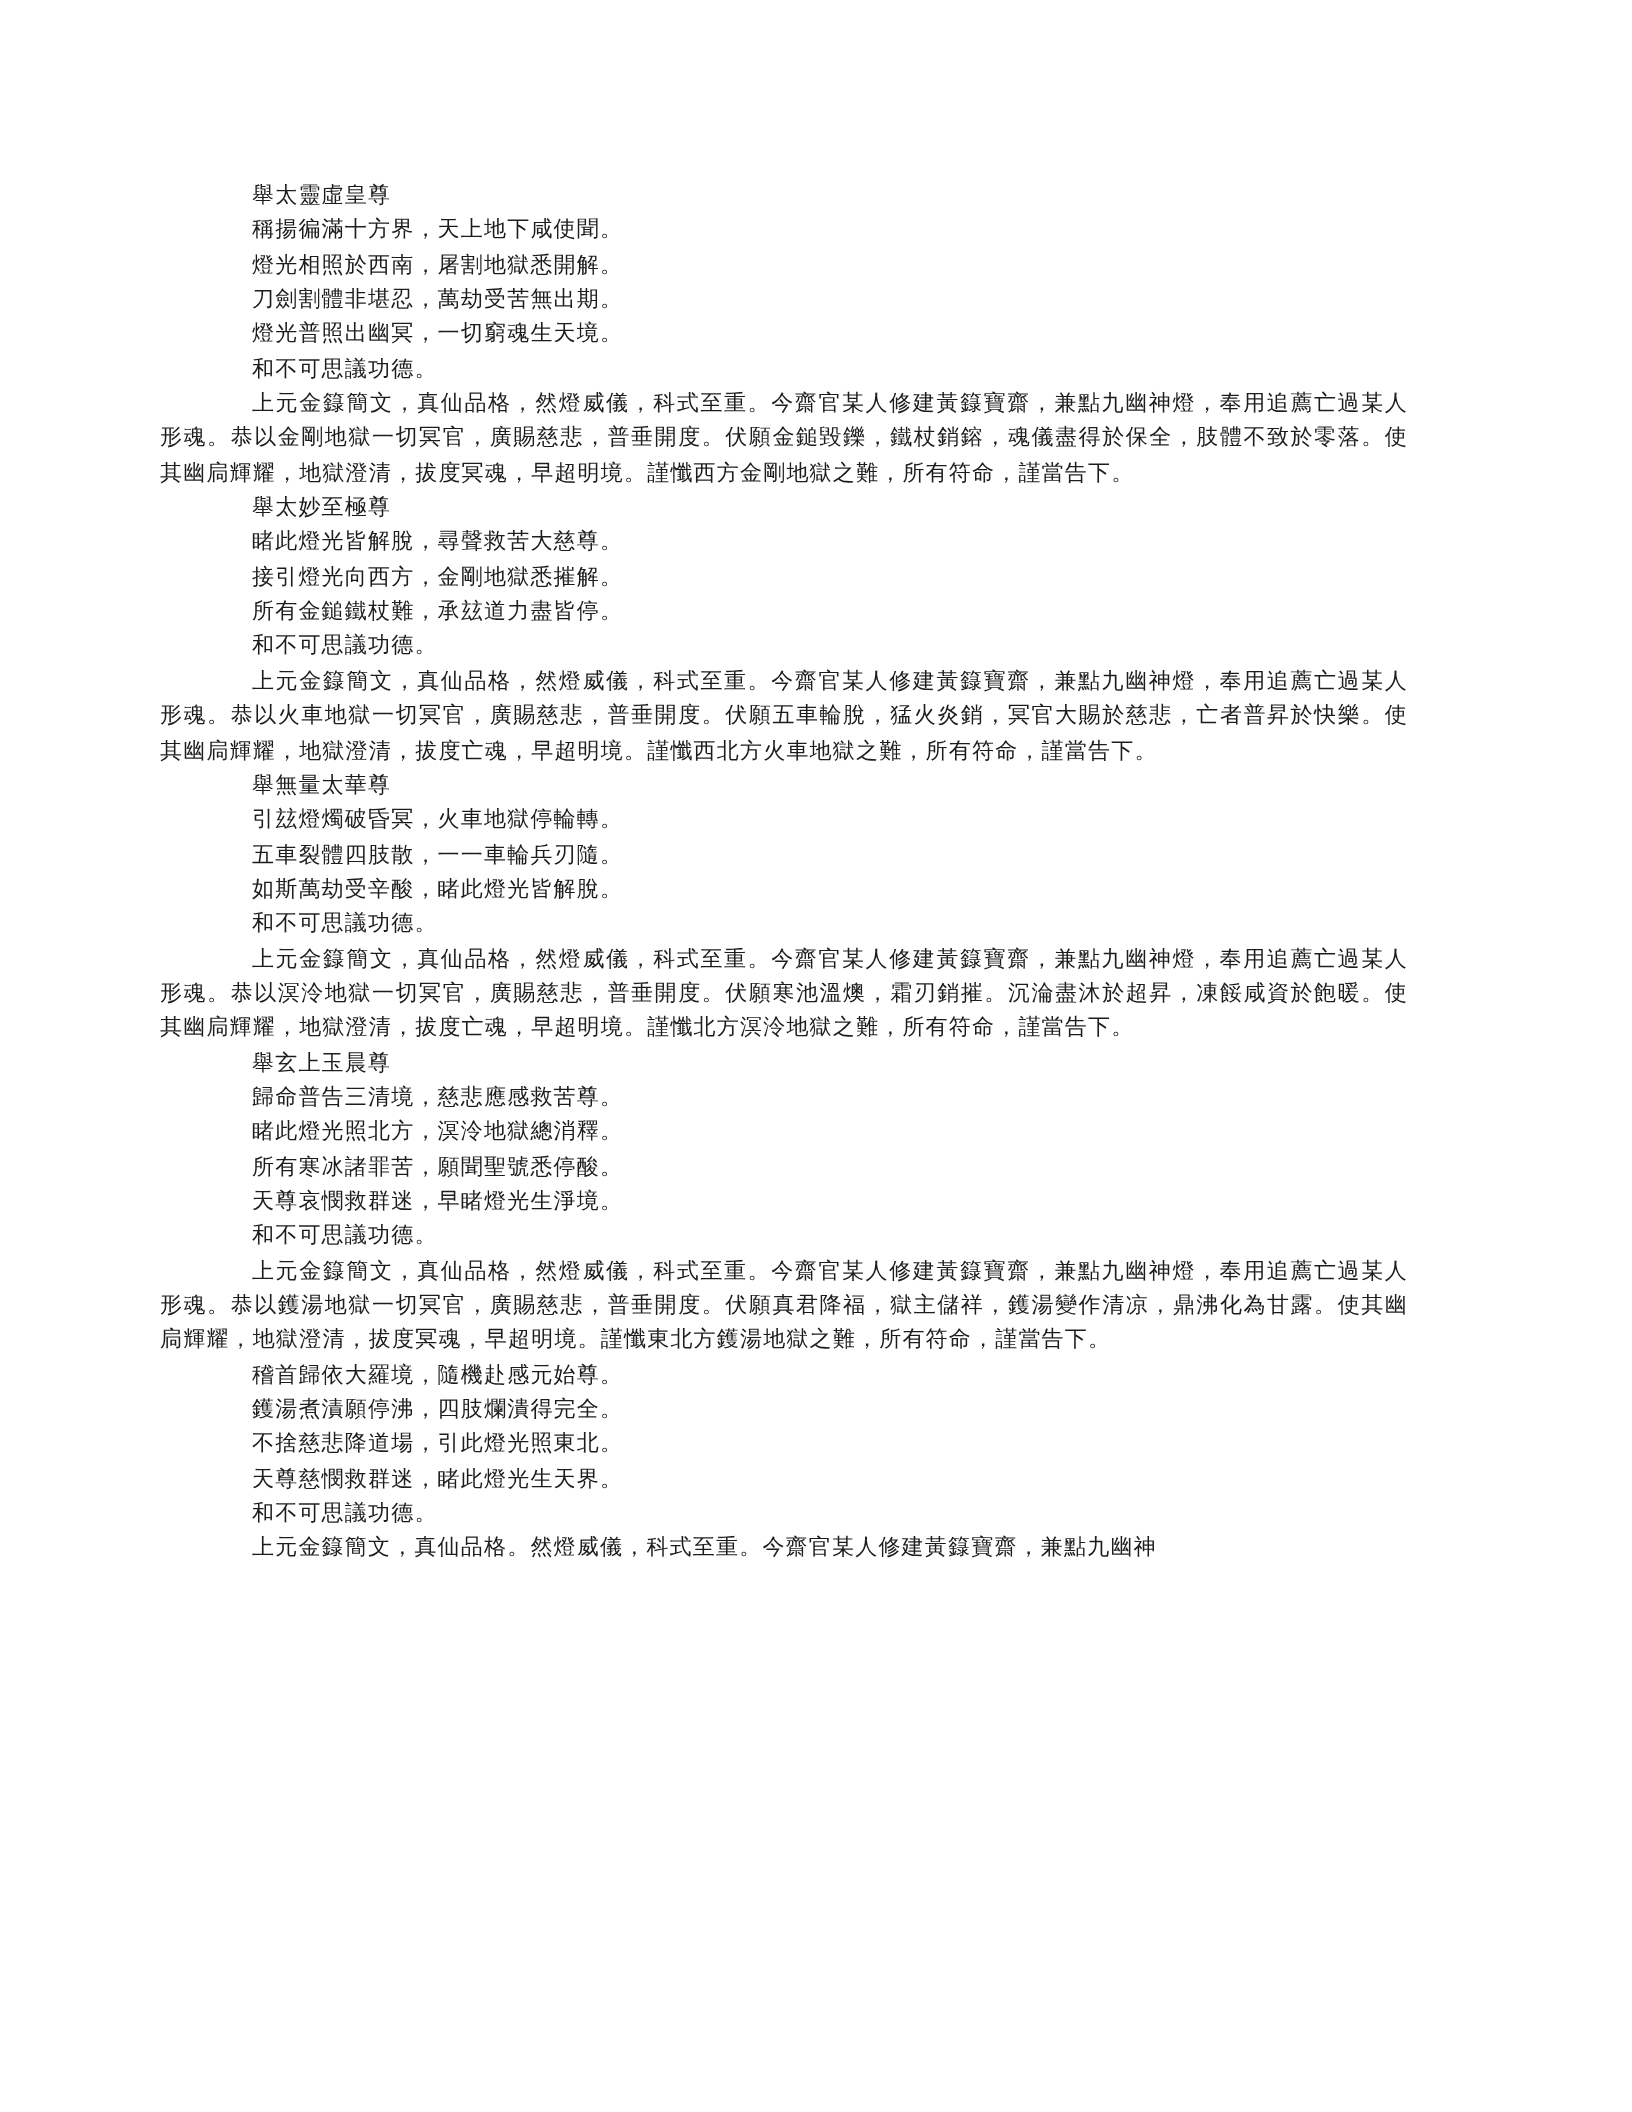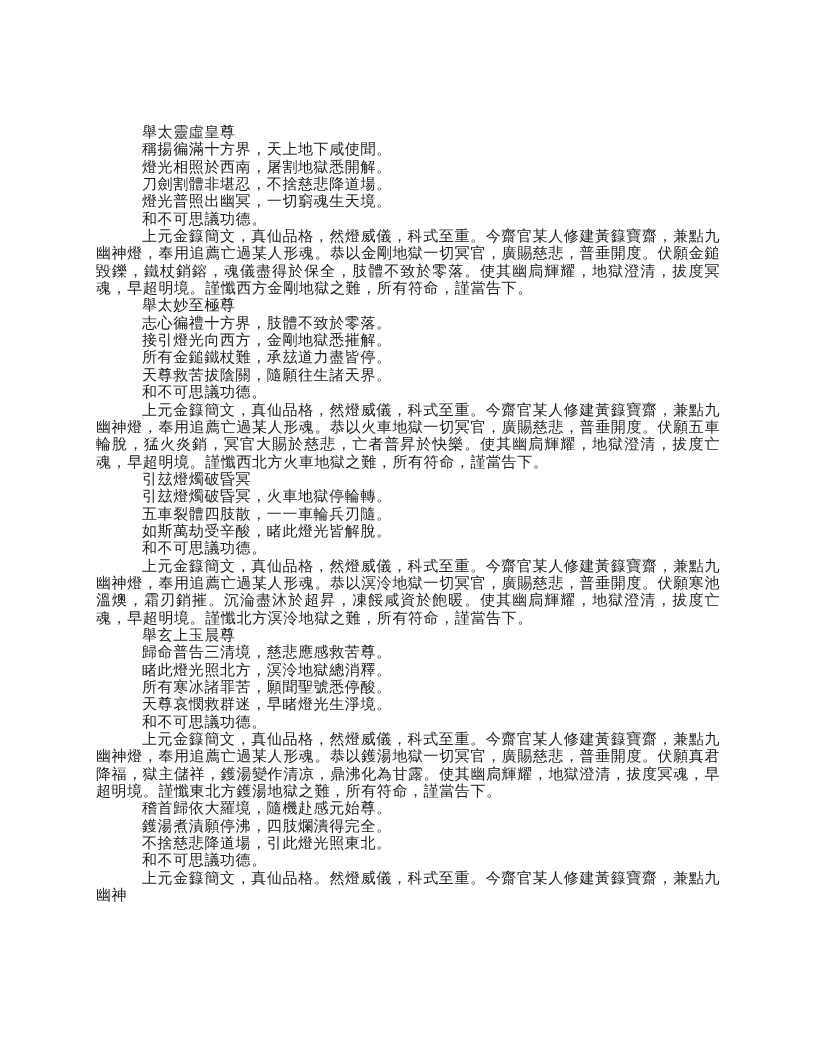--- a/index.html
+++ b/index.html
@@ -16,16 +16,15 @@
   }
   .doc-body {
     position: absolute;
-    left: 96px;
+    left: 80px;
     top: 90px;
     width: 624px;
     font-family: "Liberation Serif", "DejaVu Serif", serif;
-    font-size: 15px;
+    font-size: 11px;
     line-height: 17.35px;
     letter-spacing: 0.6px;
     color: #1c1c1c;
     text-align: justify;
-    margin-top: 34px;
   }
   .doc-body p {
     margin: 0;

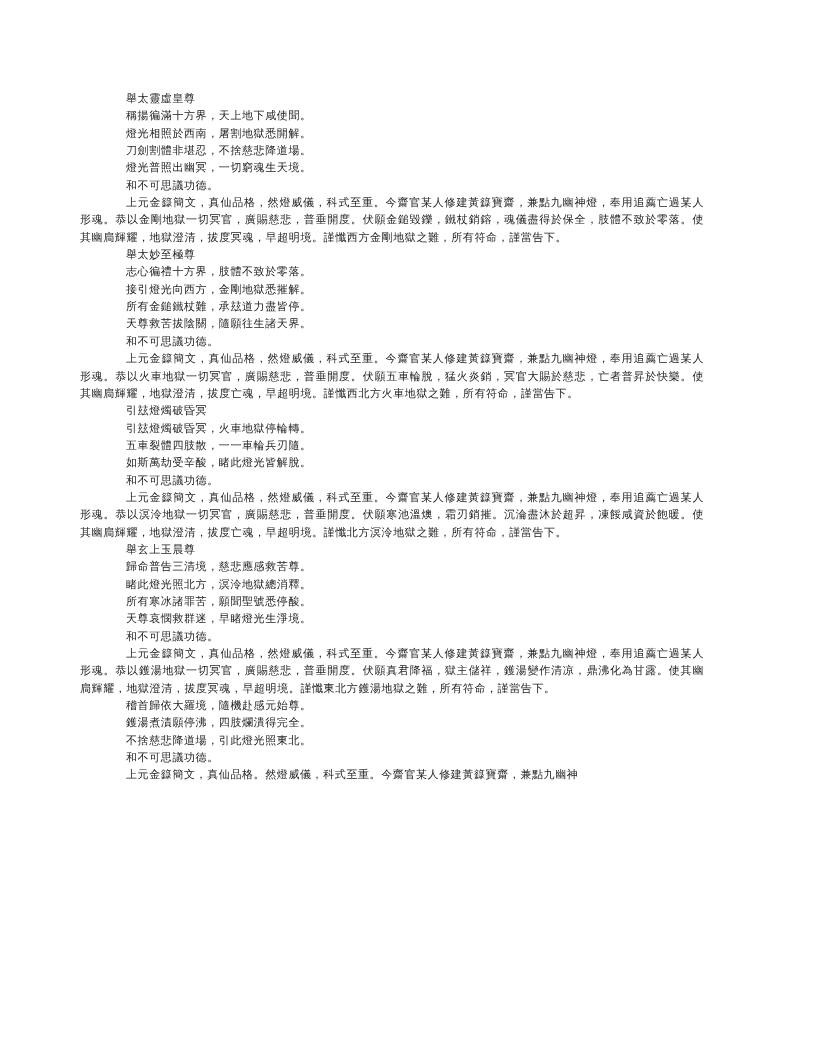--- a/index.html
+++ b/index.html
@@ -40,7 +40,7 @@
       <p class="invocation">舉太靈虛皇尊</p>
       <p class="verse">稱揚徧滿十方界，天上地下咸使聞。</p>
       <p class="verse">燈光相照於西南，屠割地獄悉開解。</p>
-      <p class="verse">刀劍割體非堪忍，不捨慈悲降道場。</p>
+      <p class="verse">刀劍割體非堪忍，萬劫受苦無出期。</p>
       <p class="verse">燈光普照出幽冥，一切窮魂生天境。</p>
       <p class="refrain">和不可思議功德。</p>
       <p class="proclamation">上元金籙簡文，真仙品格，然燈威儀，科式至重。今齋官某人修建黃籙寶齋，兼點九幽神燈，奉用追薦亡過某人形魂。恭以金剛地獄一切冥官，廣賜慈悲，普垂開度。伏願金鎚毀鑠，鐵杖銷鎔，魂儀盡得於保全，肢體不致於零落。使其幽扃輝耀，地獄澄清，拔度冥魂，早超明境。謹懺西方金剛地獄之難，所有符命，謹當告下。</p>

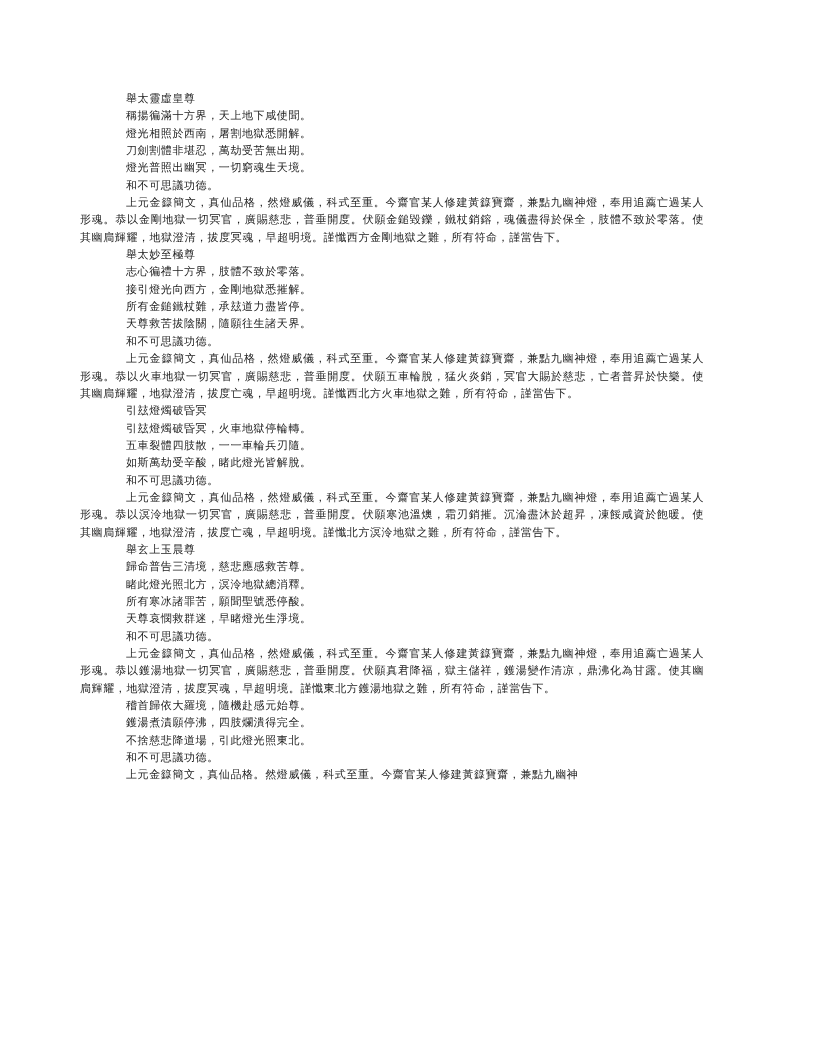--- a/index.html
+++ b/index.html
@@ -45,7 +45,7 @@
       <p class="refrain">和不可思議功德。</p>
       <p class="proclamation">上元金籙簡文，真仙品格，然燈威儀，科式至重。今齋官某人修建黃籙寶齋，兼點九幽神燈，奉用追薦亡過某人形魂。恭以金剛地獄一切冥官，廣賜慈悲，普垂開度。伏願金鎚毀鑠，鐵杖銷鎔，魂儀盡得於保全，肢體不致於零落。使其幽扃輝耀，地獄澄清，拔度冥魂，早超明境。謹懺西方金剛地獄之難，所有符命，謹當告下。</p>
       <p class="invocation">舉太妙至極尊</p>
-      <p class="verse">志心徧禮十方界，肢體不致於零落。</p>
+      <p class="verse">睹此燈光皆解脫，尋聲救苦大慈尊。</p>
       <p class="verse">接引燈光向西方，金剛地獄悉摧解。</p>
       <p class="verse">所有金鎚鐵杖難，承玆道力盡皆停。</p>
       <p class="verse">天尊救苦拔陰關，隨願往生諸天界。</p>

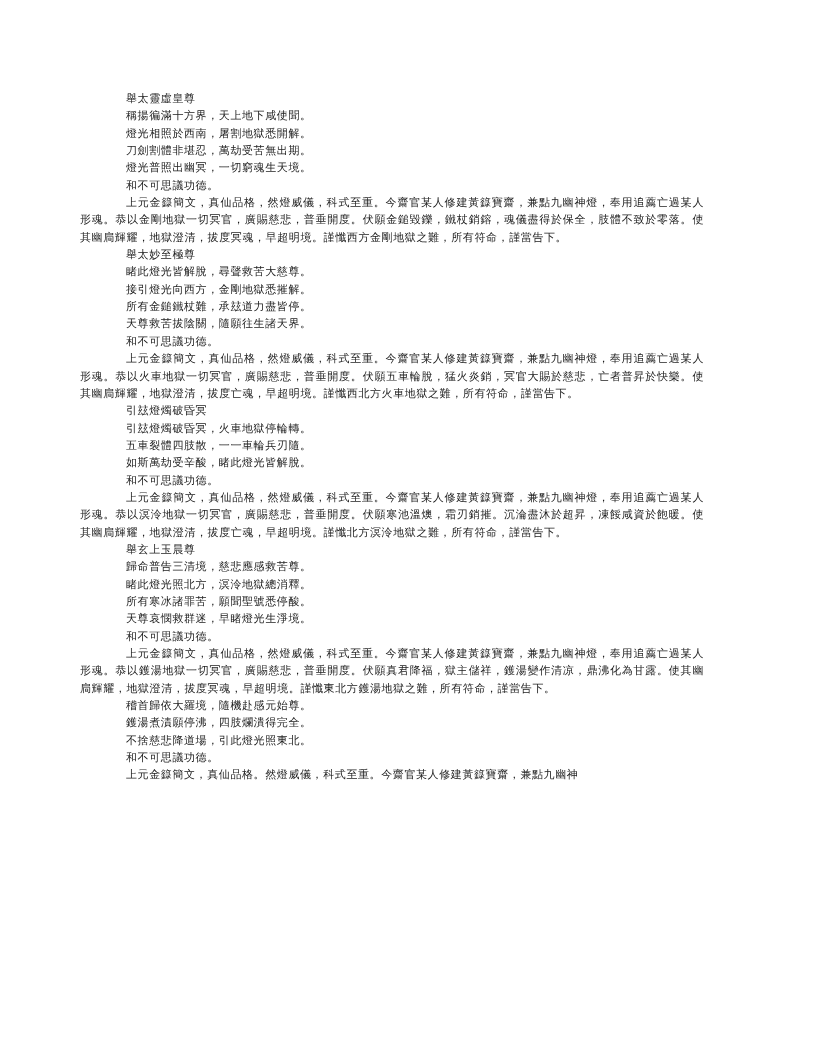--- a/index.html
+++ b/index.html
@@ -48,7 +48,6 @@
       <p class="verse">睹此燈光皆解脫，尋聲救苦大慈尊。</p>
       <p class="verse">接引燈光向西方，金剛地獄悉摧解。</p>
       <p class="verse">所有金鎚鐵杖難，承玆道力盡皆停。</p>
-      <p class="verse">天尊救苦拔陰關，隨願往生諸天界。</p>
       <p class="refrain">和不可思議功德。</p>
       <p class="proclamation">上元金籙簡文，真仙品格，然燈威儀，科式至重。今齋官某人修建黃籙寶齋，兼點九幽神燈，奉用追薦亡過某人形魂。恭以火車地獄一切冥官，廣賜慈悲，普垂開度。伏願五車輪脫，猛火炎銷，冥官大賜於慈悲，亡者普昇於快樂。使其幽扃輝耀，地獄澄清，拔度亡魂，早超明境。謹懺西北方火車地獄之難，所有符命，謹當告下。</p>
       <p class="invocation">引玆燈燭破昏冥</p>

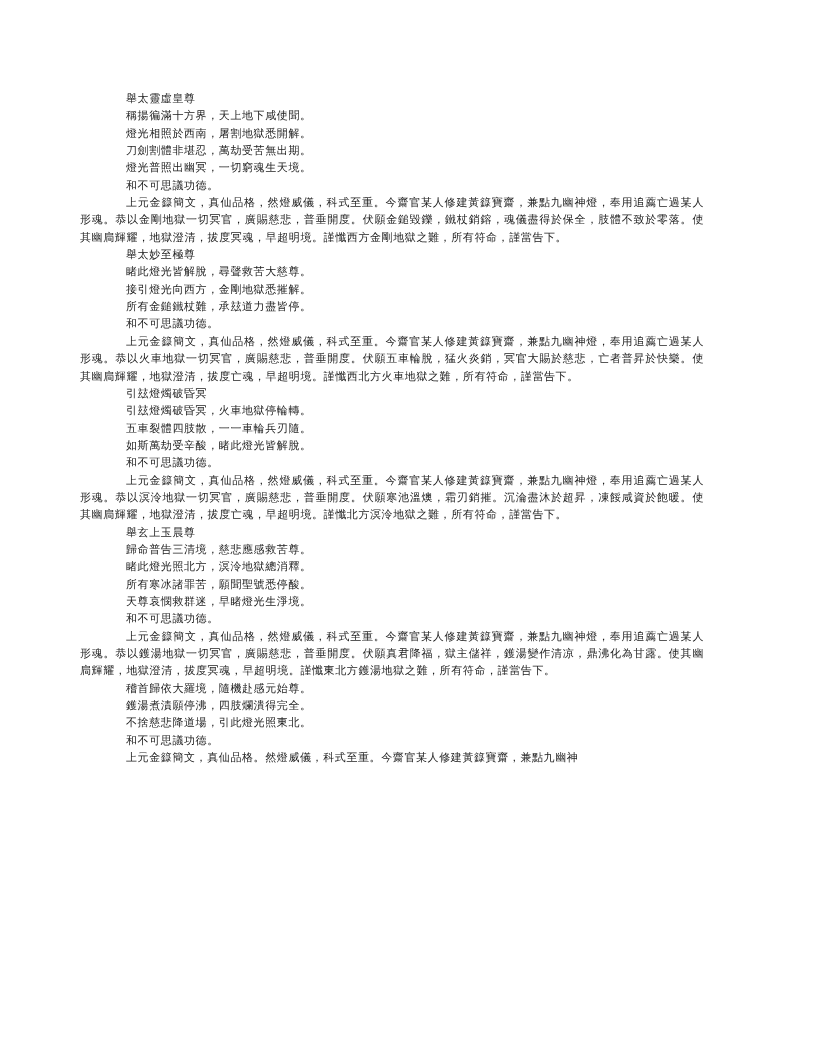--- a/index.html
+++ b/index.html
@@ -50,7 +50,7 @@
       <p class="verse">所有金鎚鐵杖難，承玆道力盡皆停。</p>
       <p class="refrain">和不可思議功德。</p>
       <p class="proclamation">上元金籙簡文，真仙品格，然燈威儀，科式至重。今齋官某人修建黃籙寶齋，兼點九幽神燈，奉用追薦亡過某人形魂。恭以火車地獄一切冥官，廣賜慈悲，普垂開度。伏願五車輪脫，猛火炎銷，冥官大賜於慈悲，亡者普昇於快樂。使其幽扃輝耀，地獄澄清，拔度亡魂，早超明境。謹懺西北方火車地獄之難，所有符命，謹當告下。</p>
-      <p class="invocation">引玆燈燭破昏冥</p>
+      <p class="invocation">舉無量太華尊</p>
       <p class="verse">引玆燈燭破昏冥，火車地獄停輪轉。</p>
       <p class="verse">五車裂體四肢散，一一車輪兵刃隨。</p>
       <p class="verse">如斯萬劫受辛酸，睹此燈光皆解脫。</p>

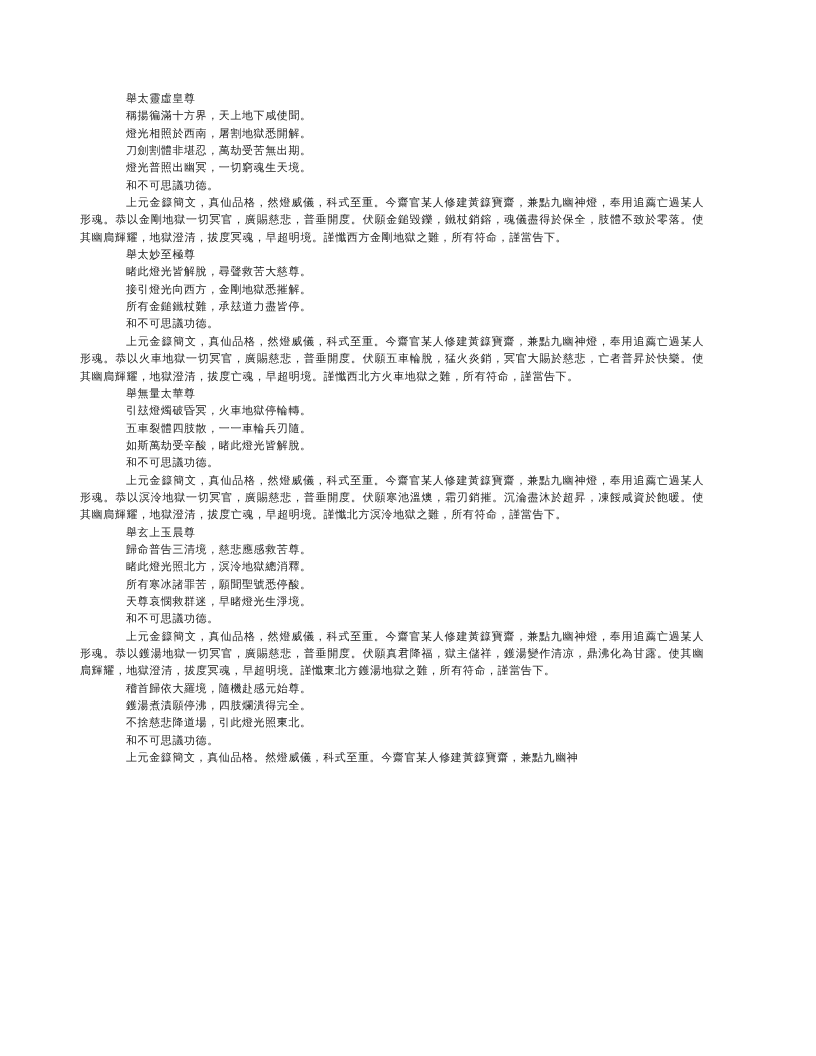--- a/index.html
+++ b/index.html
@@ -66,6 +66,7 @@
       <p class="verse">稽首歸依大羅境，隨機赴感元始尊。</p>
       <p class="verse">鑊湯煮漬願停沸，四肢爛潰得完全。</p>
       <p class="verse">不捨慈悲降道場，引此燈光照東北。</p>
+      <p class="verse">天尊慈憫救群迷，睹此燈光生天界。</p>
       <p class="refrain">和不可思議功德。</p>
       <p class="proclamation">上元金籙簡文，真仙品格。然燈威儀，科式至重。今齋官某人修建黃籙寶齋，兼點九幽神</p>
     </main>

